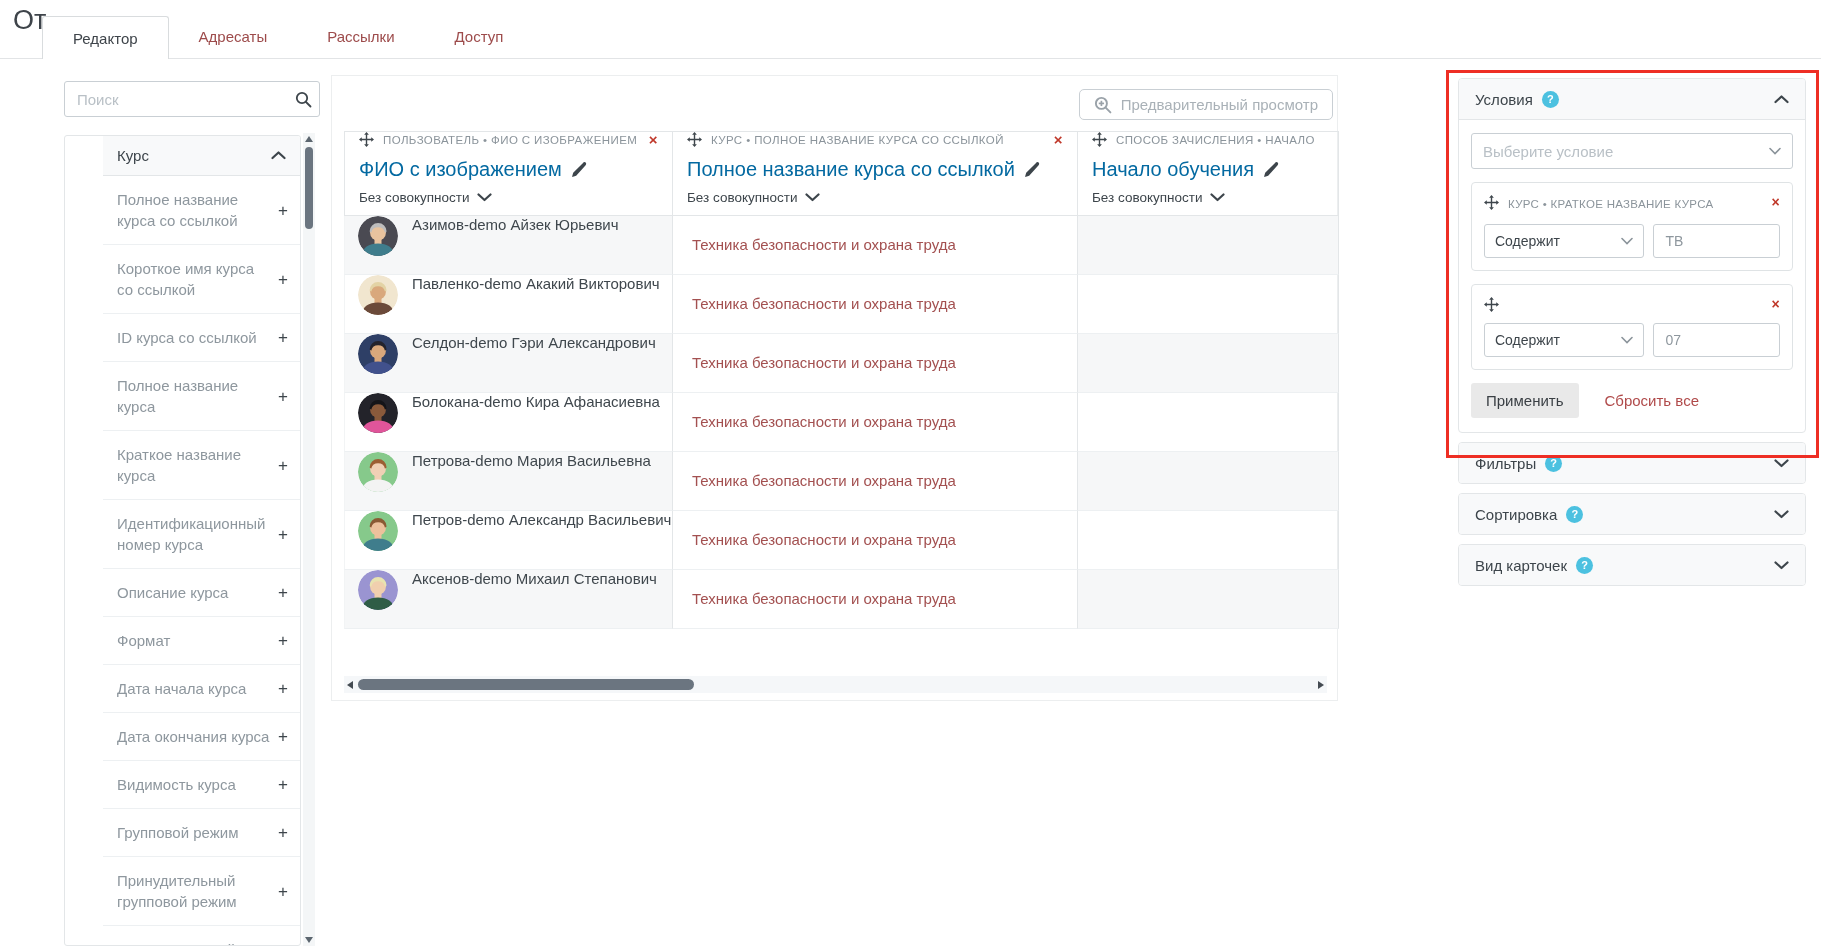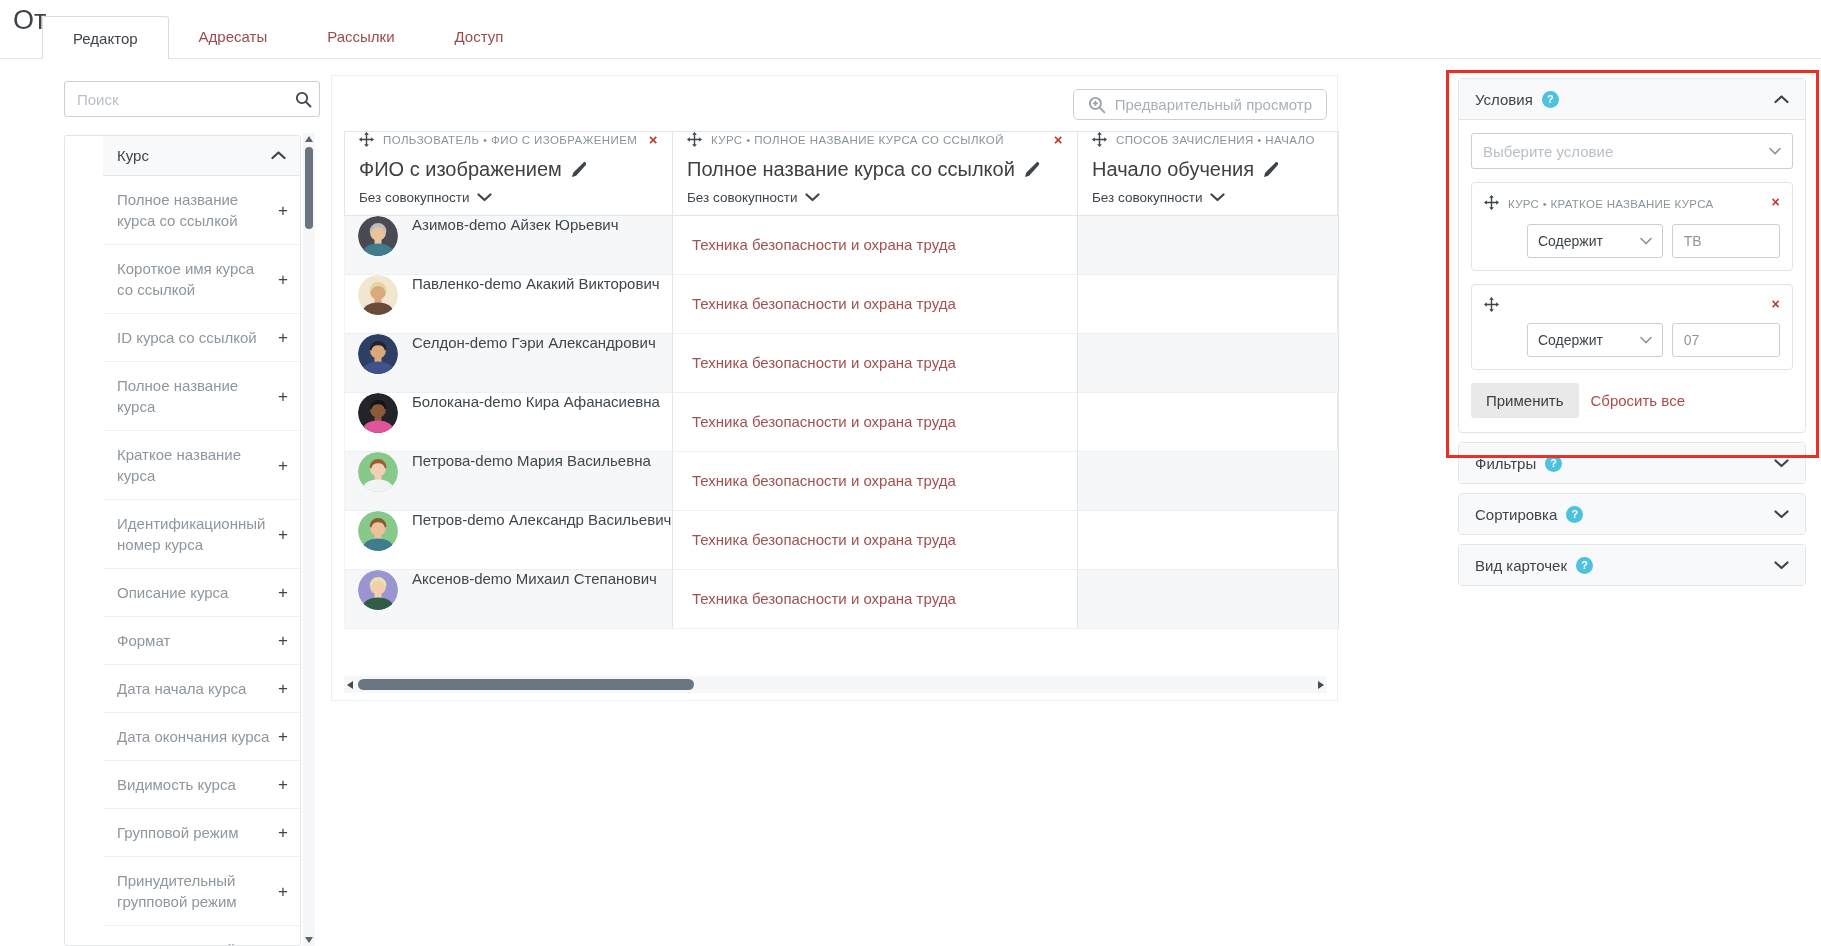--- a/index.html
+++ b/index.html
@@ -46,7 +46,7 @@
   
   .table-container{position:absolute; left:331px; top:75px; width:1007px; height:626px;
     border:1px solid #eceeef; background:#fff;}
-  .preview-btn{position:absolute; top:13px; right:10px; height:31px; border:1px solid #c9cfd4;
+  .preview-btn{position:absolute; top:13px; right:4px; height:31px; border:1px solid #c9cfd4;
     border-radius:5px; background:#fff; display:flex; align-items:center; gap:9px; padding:0 14px;
     color:#a9b1b7; font-size:15px; cursor:pointer;}
   .grid{position:absolute; left:12px; top:55px; width:995px;}

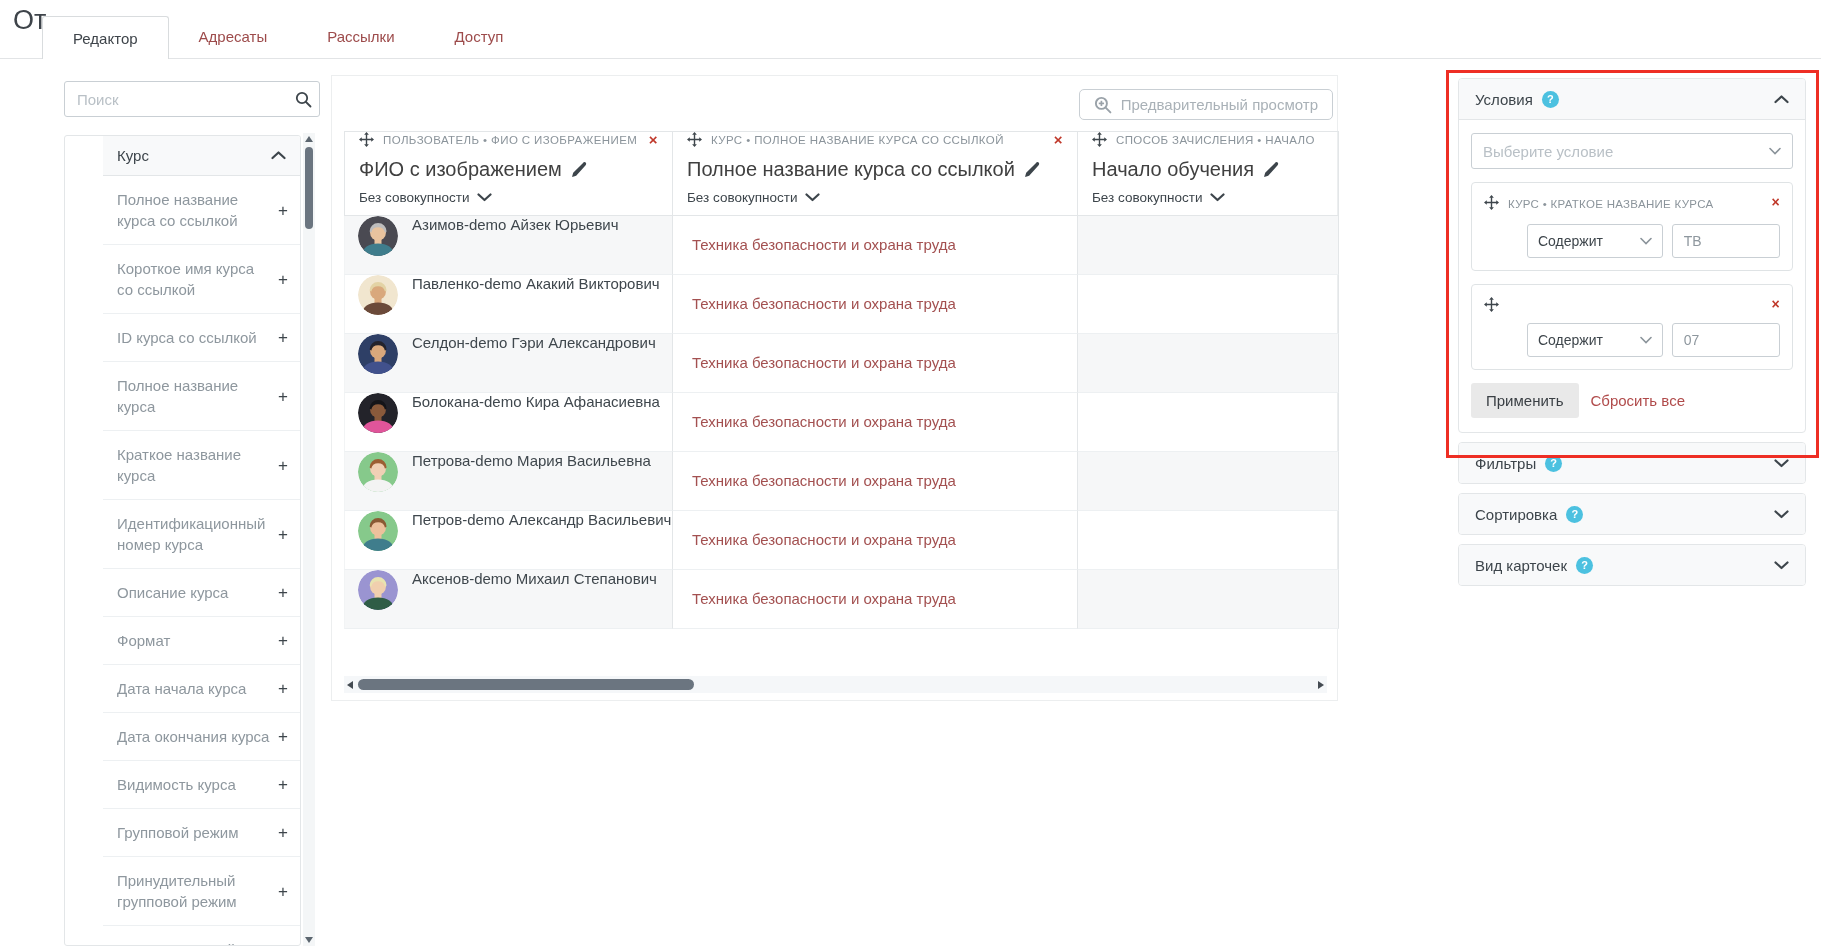--- a/index.html
+++ b/index.html
@@ -57,7 +57,7 @@
   .cat-row{display:flex; align-items:center; gap:9px; font-size:11.5px; letter-spacing:.4px; color:#8b949b;}
   .trunc .cat-row{min-width:360px;}
   .cat-close{margin-left:auto; color:var(--close-red); font-size:15px; font-weight:bold; line-height:1; cursor:pointer;}
-  .col-title{display:flex; align-items:center; gap:10px; font-size:20px; color:#404040; margin:11px 0 9px;}
+  .col-title{display:flex; align-items:center; gap:10px; font-size:20px; color:#0369a1; margin:11px 0 9px;}
   .col-agg{display:flex; align-items:center; gap:7px; font-size:13.5px; color:var(--text-dark); cursor:pointer;}
   .t-row{display:grid; grid-template-columns:328px 405px 262px; height:59px;}
   .t-cell{display:flex; align-items:flex-start; border-bottom:1px solid #edf0f2; overflow:hidden;}

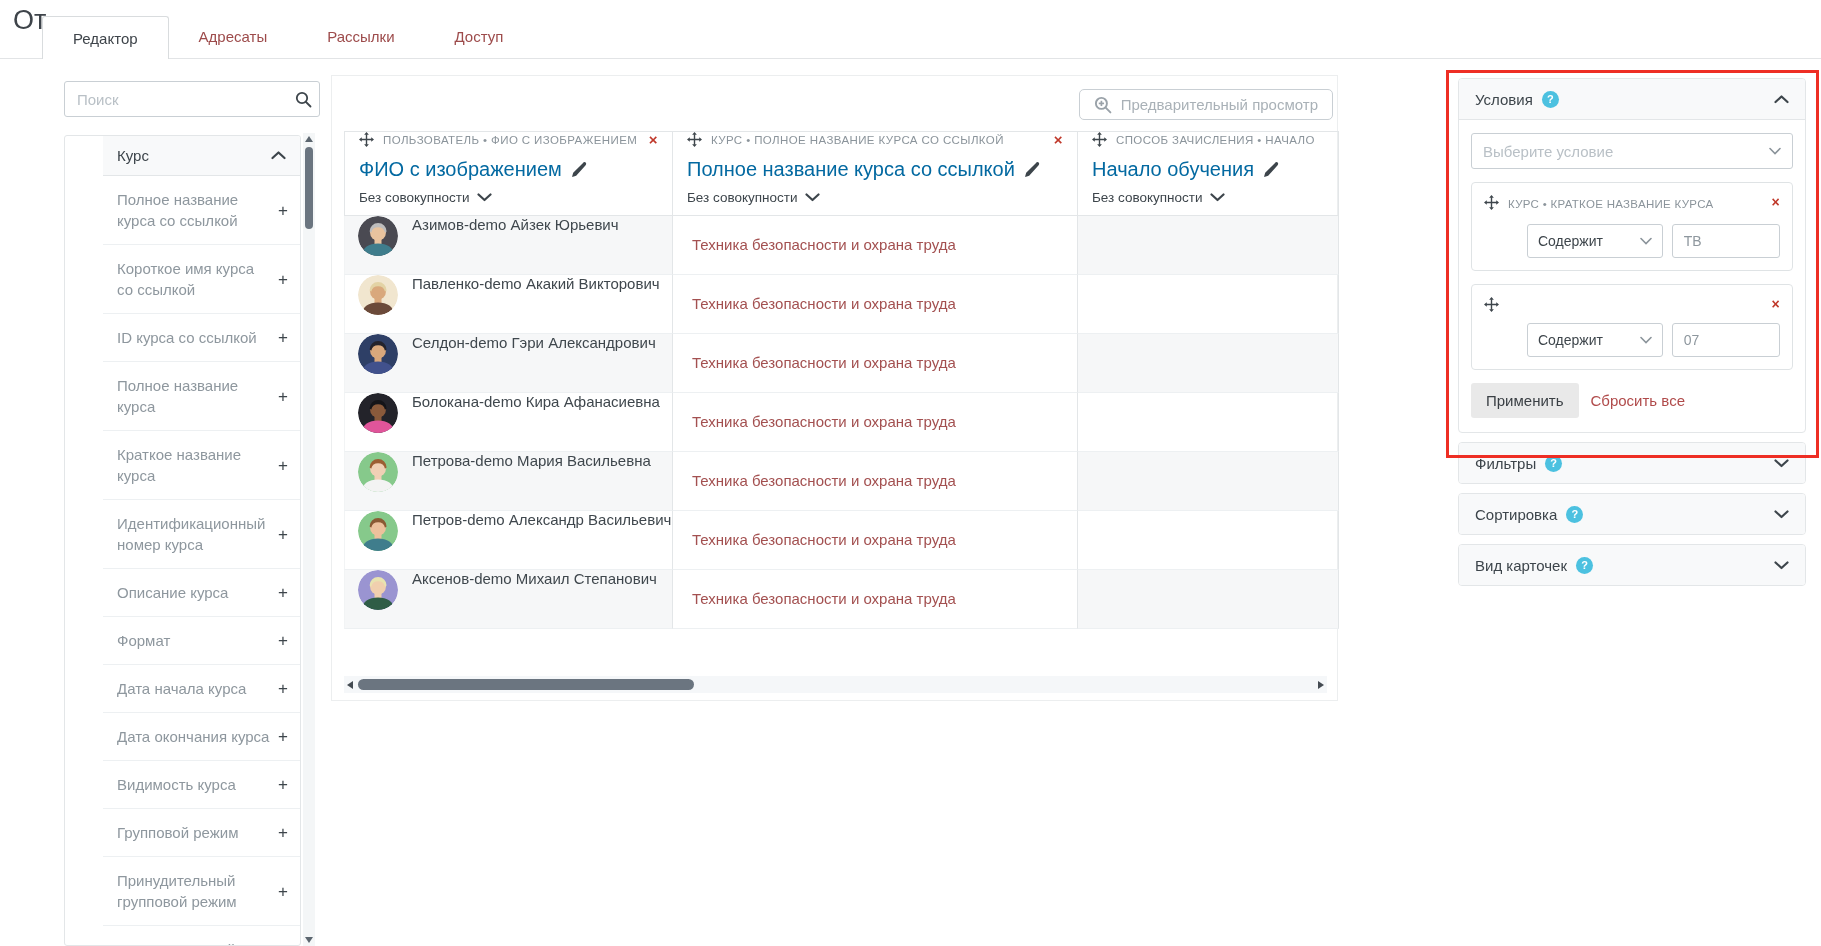--- a/index.html
+++ b/index.html
@@ -92,7 +92,7 @@
     color:#8b949b; line-height:1.6;}
   .cond-label-row .cat-close{font-size:14px;}
   .cond-label{flex:1;}
-  .cond-inputs{display:flex; gap:9px; margin-top:11px;margin-left:43px;}
+  .cond-inputs{display:flex; gap:9px; margin-top:11px;}
   .op-select{flex:1.35; height:34px; border:1px solid #c9cfd4; border-radius:3px; display:flex; align-items:center;
     justify-content:space-between; padding:0 10px; font-size:14px; color:var(--text-dark); cursor:pointer;}
   .val-input{flex:1; height:34px; border:1px solid #c9cfd4; border-radius:3px; padding:0 11px; font-size:14px;

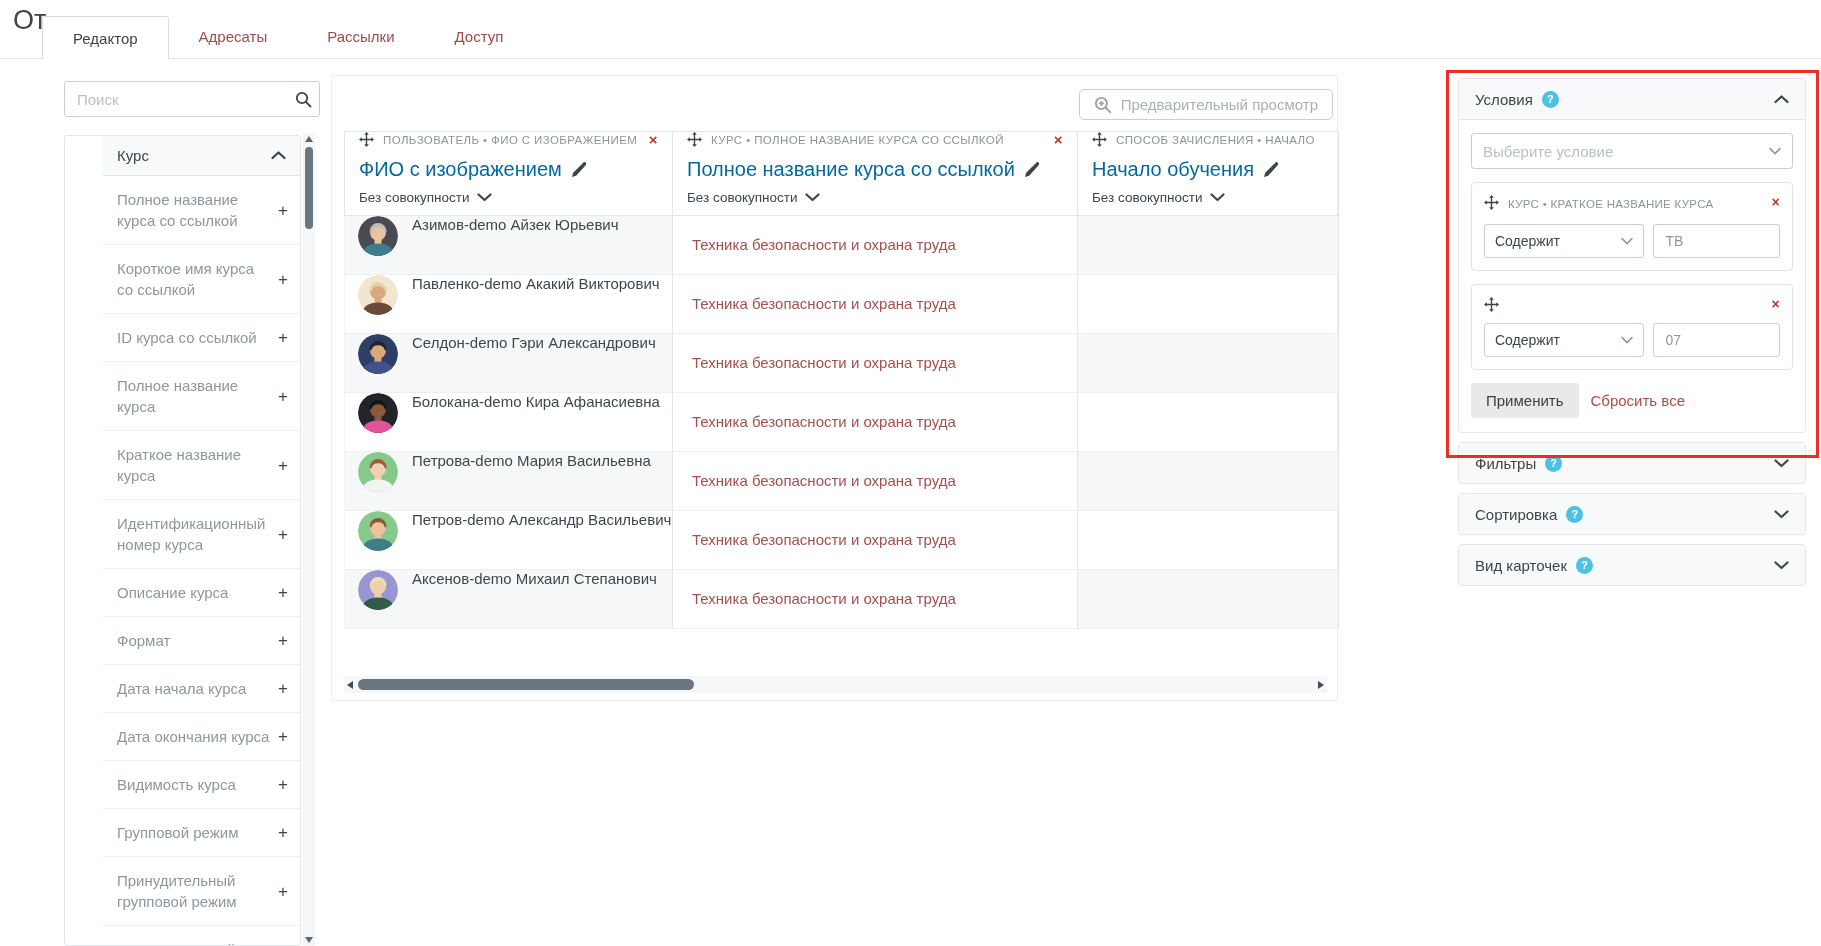--- a/index.html
+++ b/index.html
@@ -97,7 +97,7 @@
     justify-content:space-between; padding:0 10px; font-size:14px; color:var(--text-dark); cursor:pointer;}
   .val-input{flex:1; height:34px; border:1px solid #c9cfd4; border-radius:3px; padding:0 11px; font-size:14px;
     color:var(--text-gray); width:100%; outline:none; font-family:"Liberation Sans",sans-serif;}
-  .cond-actions{display:flex; align-items:center; gap:12px; margin-top:3px;}
+  .cond-actions{display:flex; align-items:center; gap:26px; margin-top:3px;}
   .apply-btn{background:#e9e9e9; border:none; border-radius:3px; padding:9px 15px; font-size:15px;
     color:#3a3f44; cursor:pointer; font-family:"Liberation Sans",sans-serif;}
   .reset-link{color:#b04a4a; font-size:15px; cursor:pointer; text-decoration:none;}

